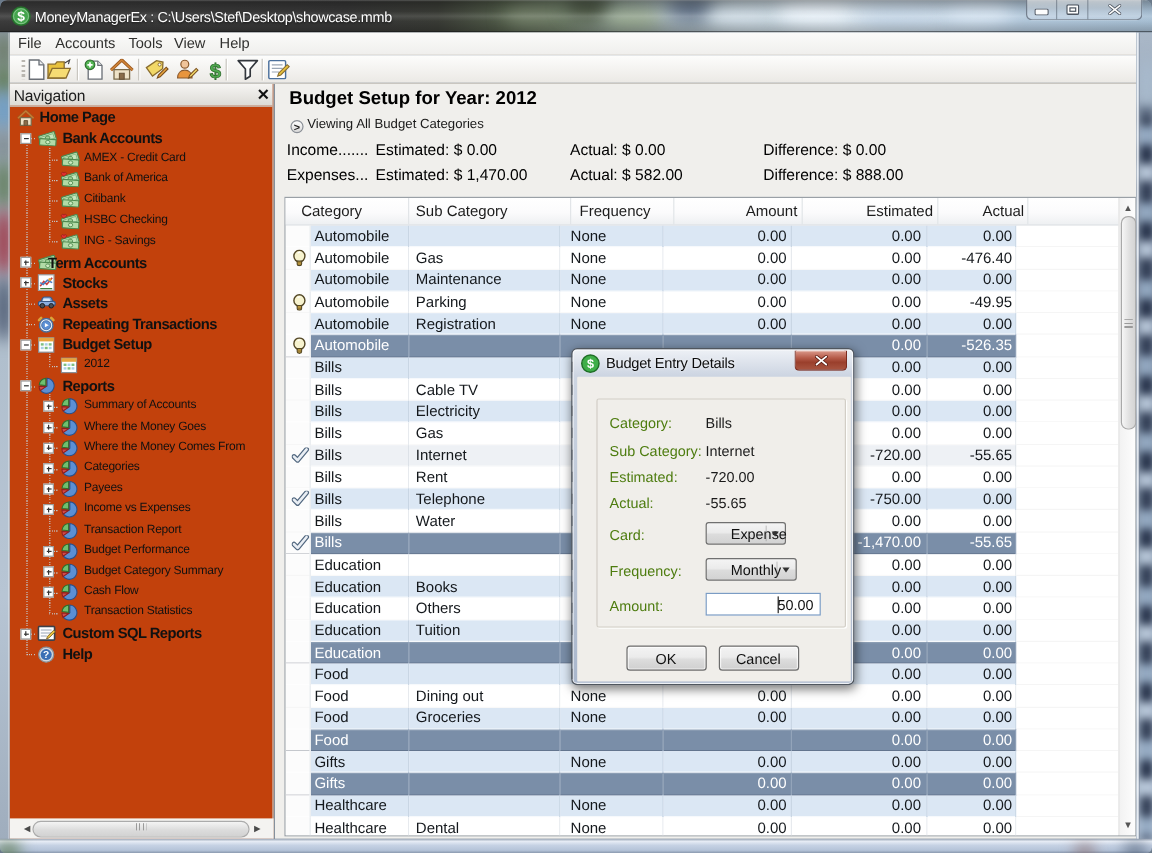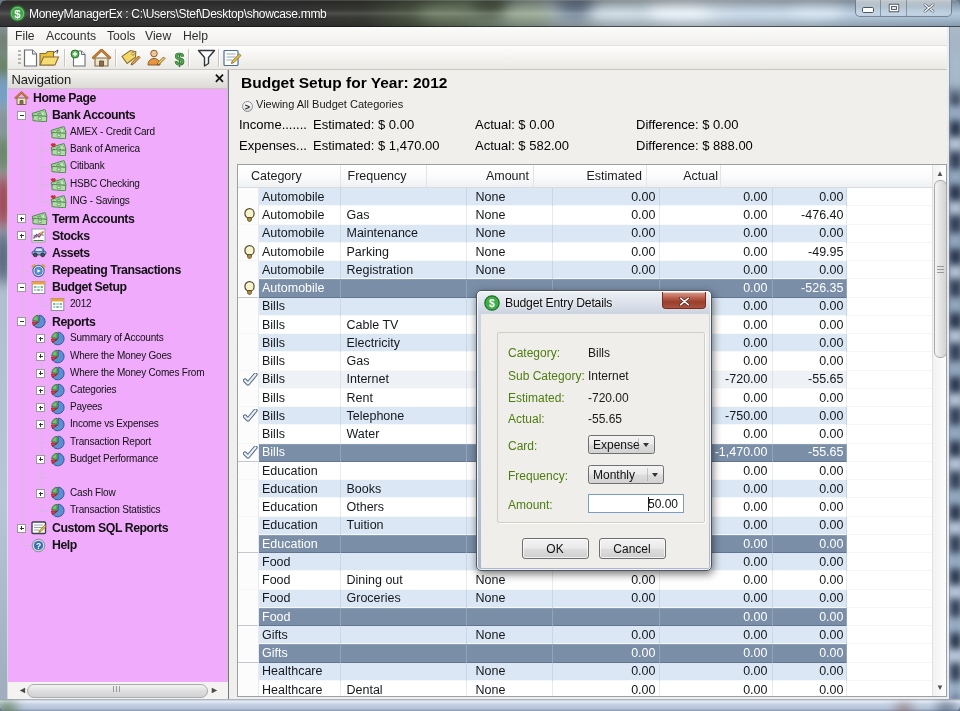--- a/index.html
+++ b/index.html
@@ -28,7 +28,7 @@
 #toolbar .grip{position:absolute;left:10px;top:4px;width:3px;height:16px;background:repeating-linear-gradient(180deg,#b9b6b0 0 2px,transparent 2px 4px)}
 #toolbar .ti{position:absolute;top:3px}
 
-#nav{position:absolute;left:8px;top:70px;width:220px;height:629px;background:#f0abfc;border-right:1px solid #cac7c1}
+#nav{position:absolute;left:8px;top:70px;width:220px;height:629px;background:#c2410c;border-right:1px solid #cac7c1}
 #navhead{position:absolute;left:0;top:0;width:100%;height:19px;background:linear-gradient(180deg,#f6f5f3,#dcdad5);border-bottom:1px solid #c9c6c0;font-size:13px;color:#1c1c1c}
 #navhead .t{position:absolute;left:3.5px;top:2px;letter-spacing:-.2px}
 #navhead .x{position:absolute;left:206px;top:1px;font-size:13px;font-weight:bold;color:#111}

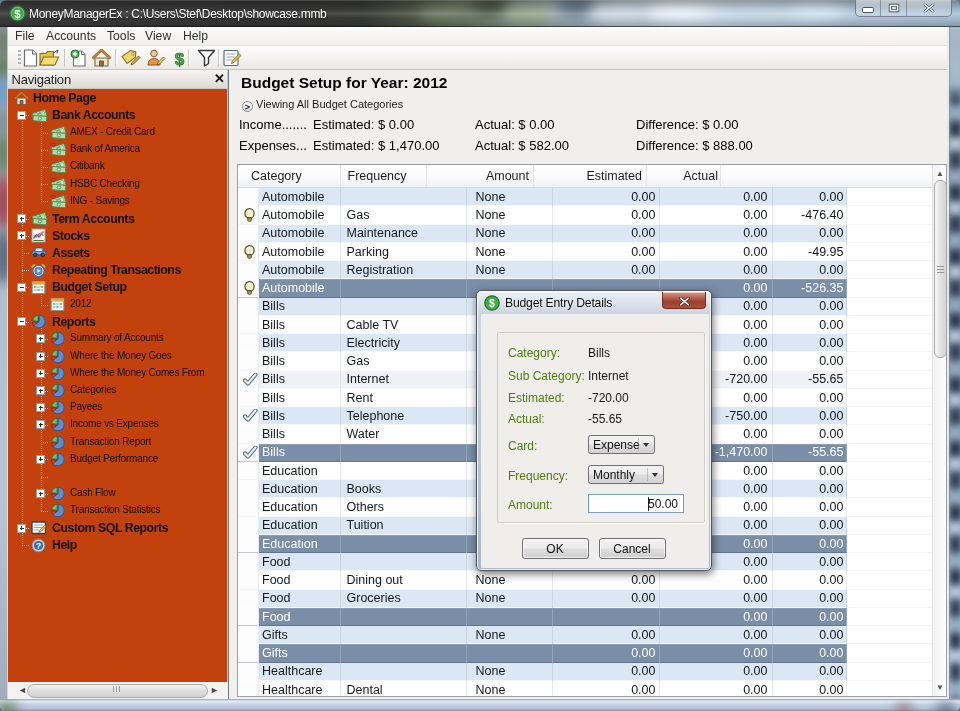--- a/index.html
+++ b/index.html
@@ -536,6 +536,7 @@
     <div id="tbl">
       <div id="thead">
         <div class="hc" style="width:102.5px;padding-left:13px">Category</div>
+        <div class="hc" style="width:135.5px;padding-left:6px">Sub Category</div>
         <div class="hc" style="width:86px;padding-left:7px">Frequency</div>
         <div class="hc" style="width:107px;text-align:right;padding-right:3.5px">Amount</div>
         <div class="hc" style="width:113px;text-align:right;padding-right:3.5px">Estimated</div>

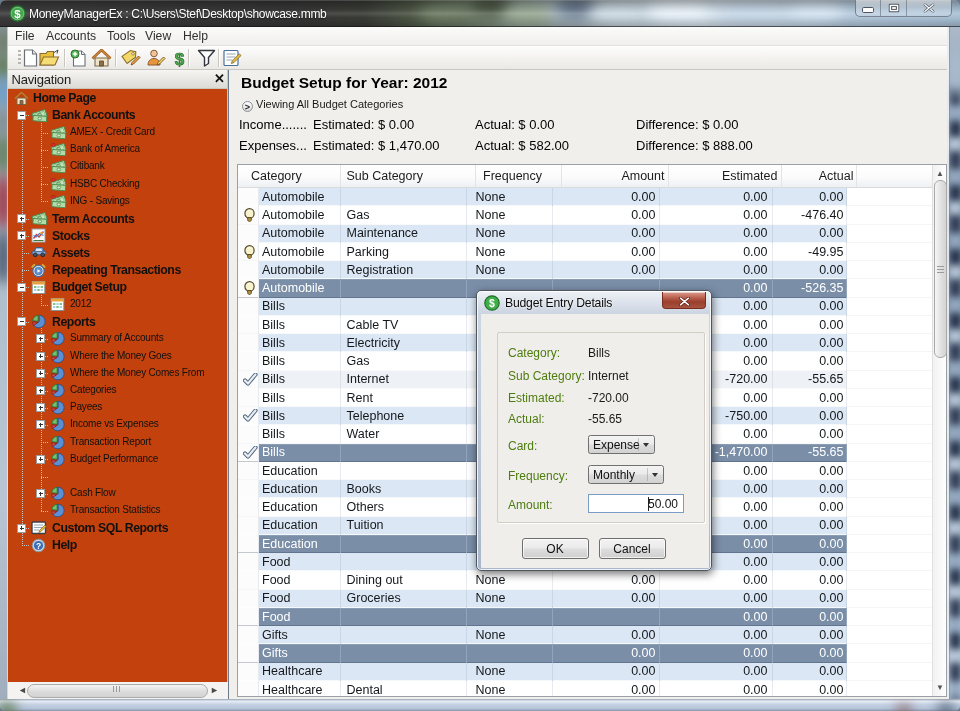--- a/index.html
+++ b/index.html
@@ -340,7 +340,7 @@
                 <ellipse cx="8.8" cy="10.4" rx="1.8" ry="1.5" fill="#cdeac2" stroke="#4f8a4f" stroke-width=".7"></ellipse>
               </g>
             </svg></span>
-          <span class="tw b" style="left:44px">Term Accounts</span>
+          <span class="tw b" style="left:32px">Term Accounts</span>
         </div>
 <div class="ti" style="top:138.2px">
           <div class="tb p" style="left:9px"></div>

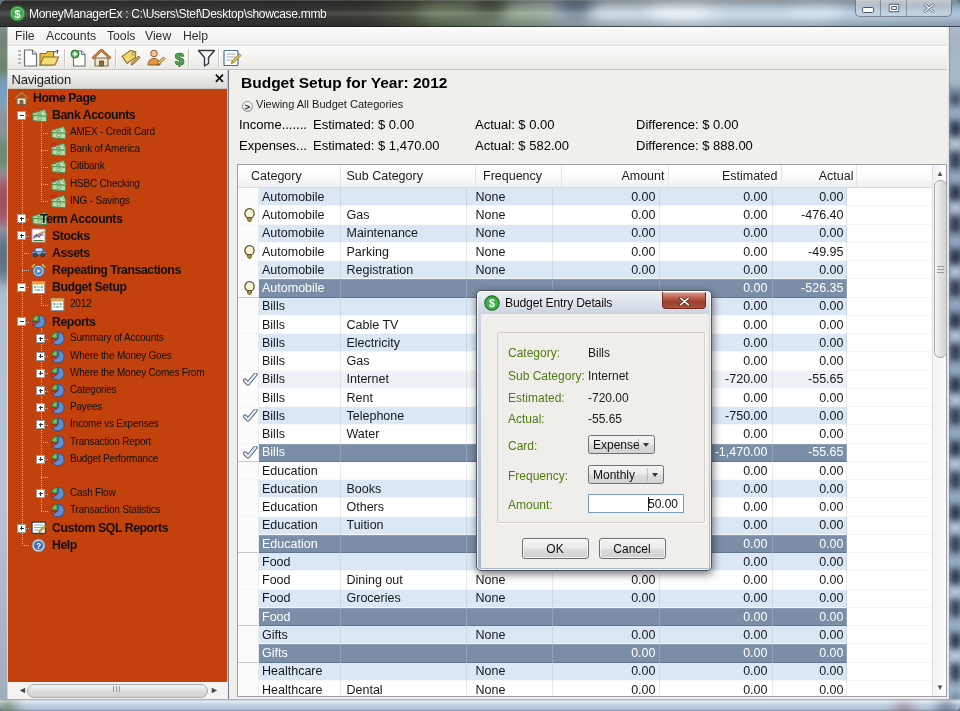--- a/index.html
+++ b/index.html
@@ -90,7 +90,7 @@
 #dbox{position:absolute;left:16px;top:18px;width:208px;height:191px;border:1px solid #d2cec6;border-radius:2px;box-shadow:1px 1px 0 rgba(255,255,255,.9)}
 .dl{position:absolute;left:27px;font-size:12px;color:#4d7c0f}
 .dv{position:absolute;left:107px;font-size:12px;color:#1a1a1a}
-.combo{position:absolute;left:107px;height:19px;border:1px solid #707070;border-radius:2.5px;background:linear-gradient(180deg,#f4f4f4,#ebebeb 45%,#dcdcdc 55%,#d2d2d2);font-size:12px;padding:2px 0 0 4px;color:#111}
+.combo{position:absolute;left:107px;height:19px;border:1px solid #707070;border-radius:2.5px;background:linear-gradient(180deg,#f4f4f4,#ebebeb 45%,#dcdcdc 55%,#d2d2d2);font-size:12px;padding:2px 0 0 20px;color:#111}
 .combo .da{position:absolute;right:5px;top:7px;width:0;height:0;border-left:3.8px solid transparent;border-right:3.8px solid transparent;border-top:4.5px solid #333}
 .combo .dsep{position:absolute;right:15px;top:2px;bottom:2px;width:1px;background:rgba(120,120,120,.35)}
 #damt{position:absolute;left:107px;top:180px;width:96px;height:19px;border:1px solid #7b9cc4;background:#fff;font-size:12px;text-align:right;padding:1.5px 5px 0 0;color:#111}

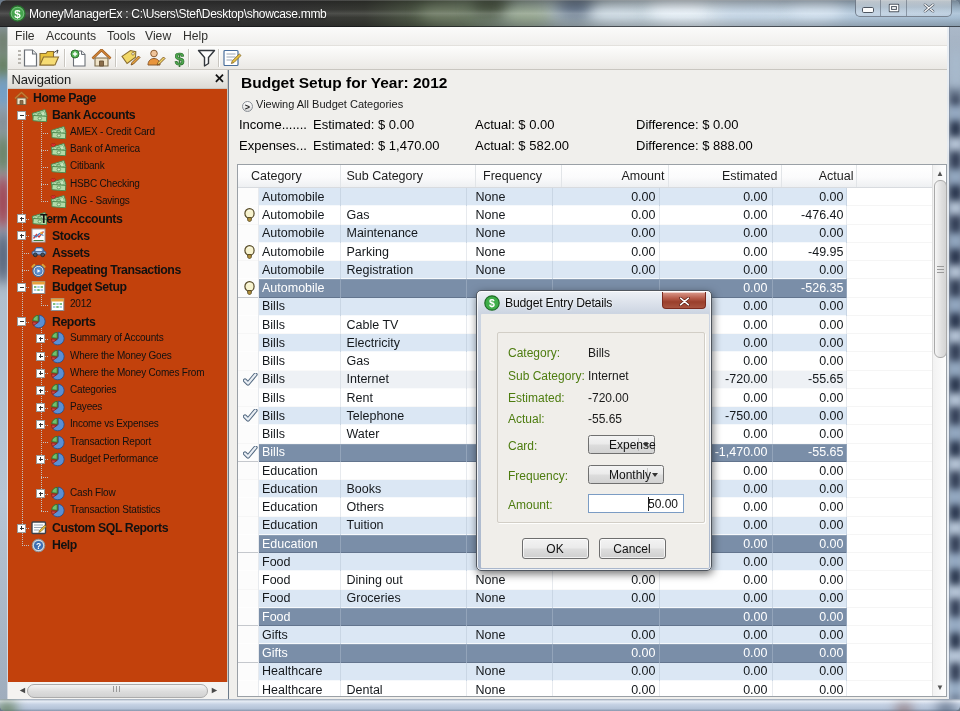--- a/index.html
+++ b/index.html
@@ -479,6 +479,15 @@
             </svg></span>
           <span class="tw" style="left:62px">Budget Performance</span>
         </div>
+<div class="ti" style="top:379.0px">
+          <div class="tb p" style="left:28px"></div>
+          <span class="tic" style="left:42px"><svg width="16" height="15" viewBox="0 0 16 15">
+              <path d="M8.2 7.5V1.2a6.3 6.3 0 1 1-5.9 9.4z" fill="#5b8fd4" stroke="#27508c" stroke-width=".9"></path>
+              <path d="M7.2 1.3a6.3 6.3 0 0 0-5.5 5.4l5.5.6z" fill="#6fc06f" stroke="#2f6e2f" stroke-width=".9"></path>
+              <path d="M1.6 7.9a6.3 6.3 0 0 0 1 3.6l4.6-3.2z" fill="#d24a4a" stroke="#8d1f1f" stroke-width=".9"></path>
+            </svg></span>
+          <span class="tw" style="left:62px">Budget Category Summary</span>
+        </div>
 <div class="ti" style="top:396.2px">
           <div class="tb p" style="left:28px"></div>
           <span class="tic" style="left:42px"><svg width="16" height="15" viewBox="0 0 16 15">

